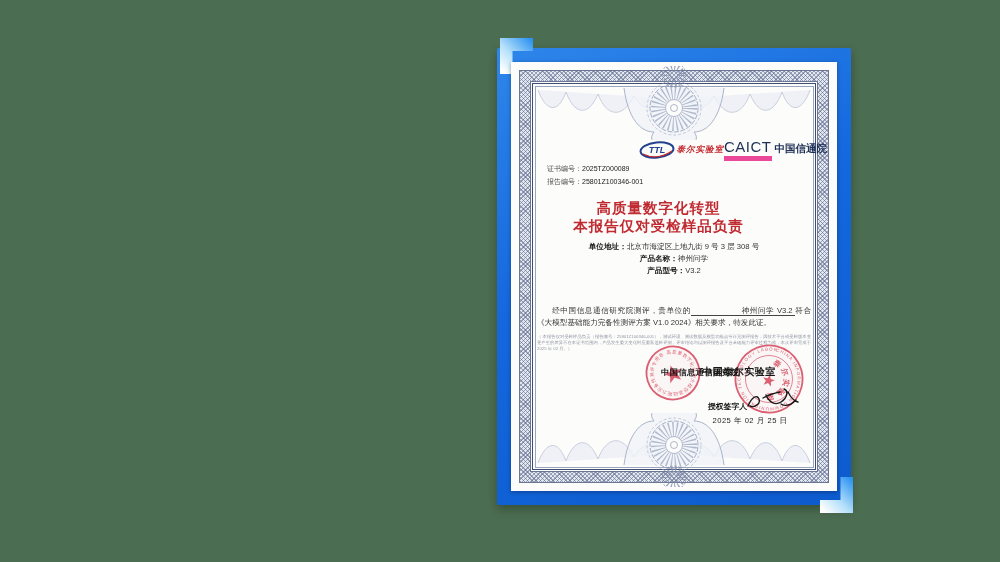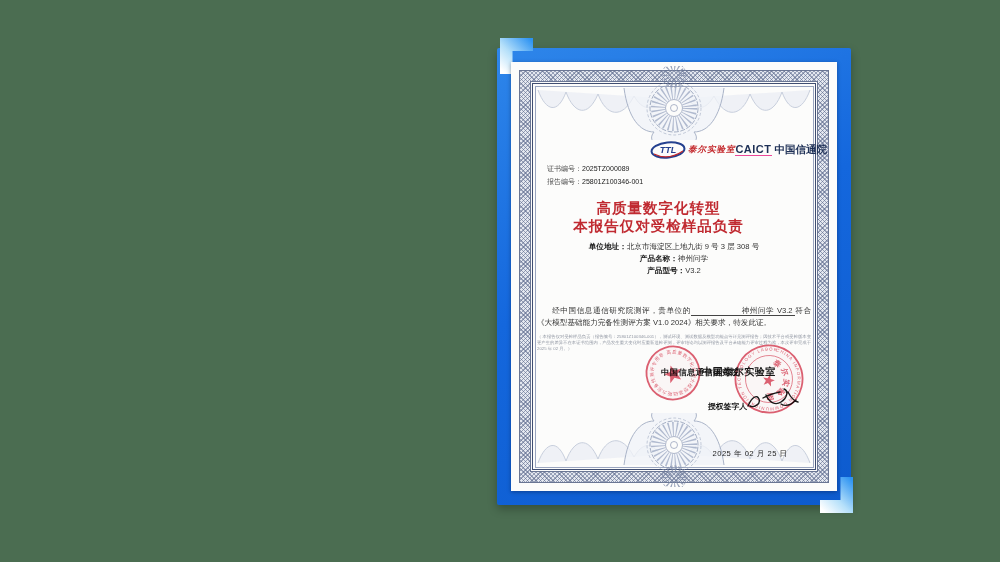--- a/index.html
+++ b/index.html
@@ -43,8 +43,8 @@
   .logo-lab { display:flex; align-items:center; gap:2px; }
   .lab-name { font-size:8.5px; font-weight:bold; font-style:italic; color:#c3272b; letter-spacing:1px; }
   .logo-caict { display:flex; align-items:baseline; gap:3px; }
-  .caict-abbr { font-size:11px; font-weight:bold; color:#1d2f55; letter-spacing:.5px;
-                border-bottom:1px solid #ec4899; line-height:1.1; }
+  .caict-abbr { font-size:15px; font-weight:normal; color:#1d2f55; letter-spacing:.5px;
+                border-bottom:5px solid #ec4899; line-height:1.1; }
   .caict-name { font-size:10.5px; font-weight:bold; color:#1d2f55; }
   .logo-prog { display:flex; align-items:center; gap:3px; }
   .prog-text { display:flex; flex-direction:column; align-items:flex-start; }

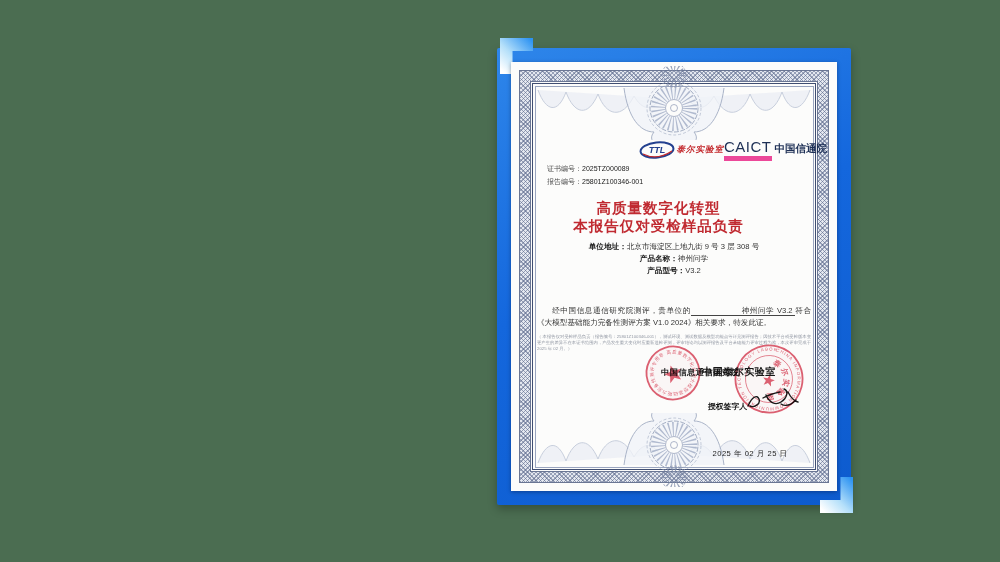--- a/index.html
+++ b/index.html
@@ -85,7 +85,7 @@
   .signer-label { position:absolute; left:197px; top:339px; font-size:7.8px; font-weight:bold; color:#161616; }
   .signature { position:absolute; left:231px; top:326px; }
   .issue-date { position:absolute; left:174px; top:354px; width:130px; text-align:center;
-                font-size:7.6px; color:#222; letter-spacing:.5px;margin-top:33px; }
+                font-size:7.6px; color:#222; letter-spacing:.5px; }
 
   .stamp { position:absolute; mix-blend-mode:multiply; opacity:.85; }
   .stamp.left  { left:132px; top:281px; }

